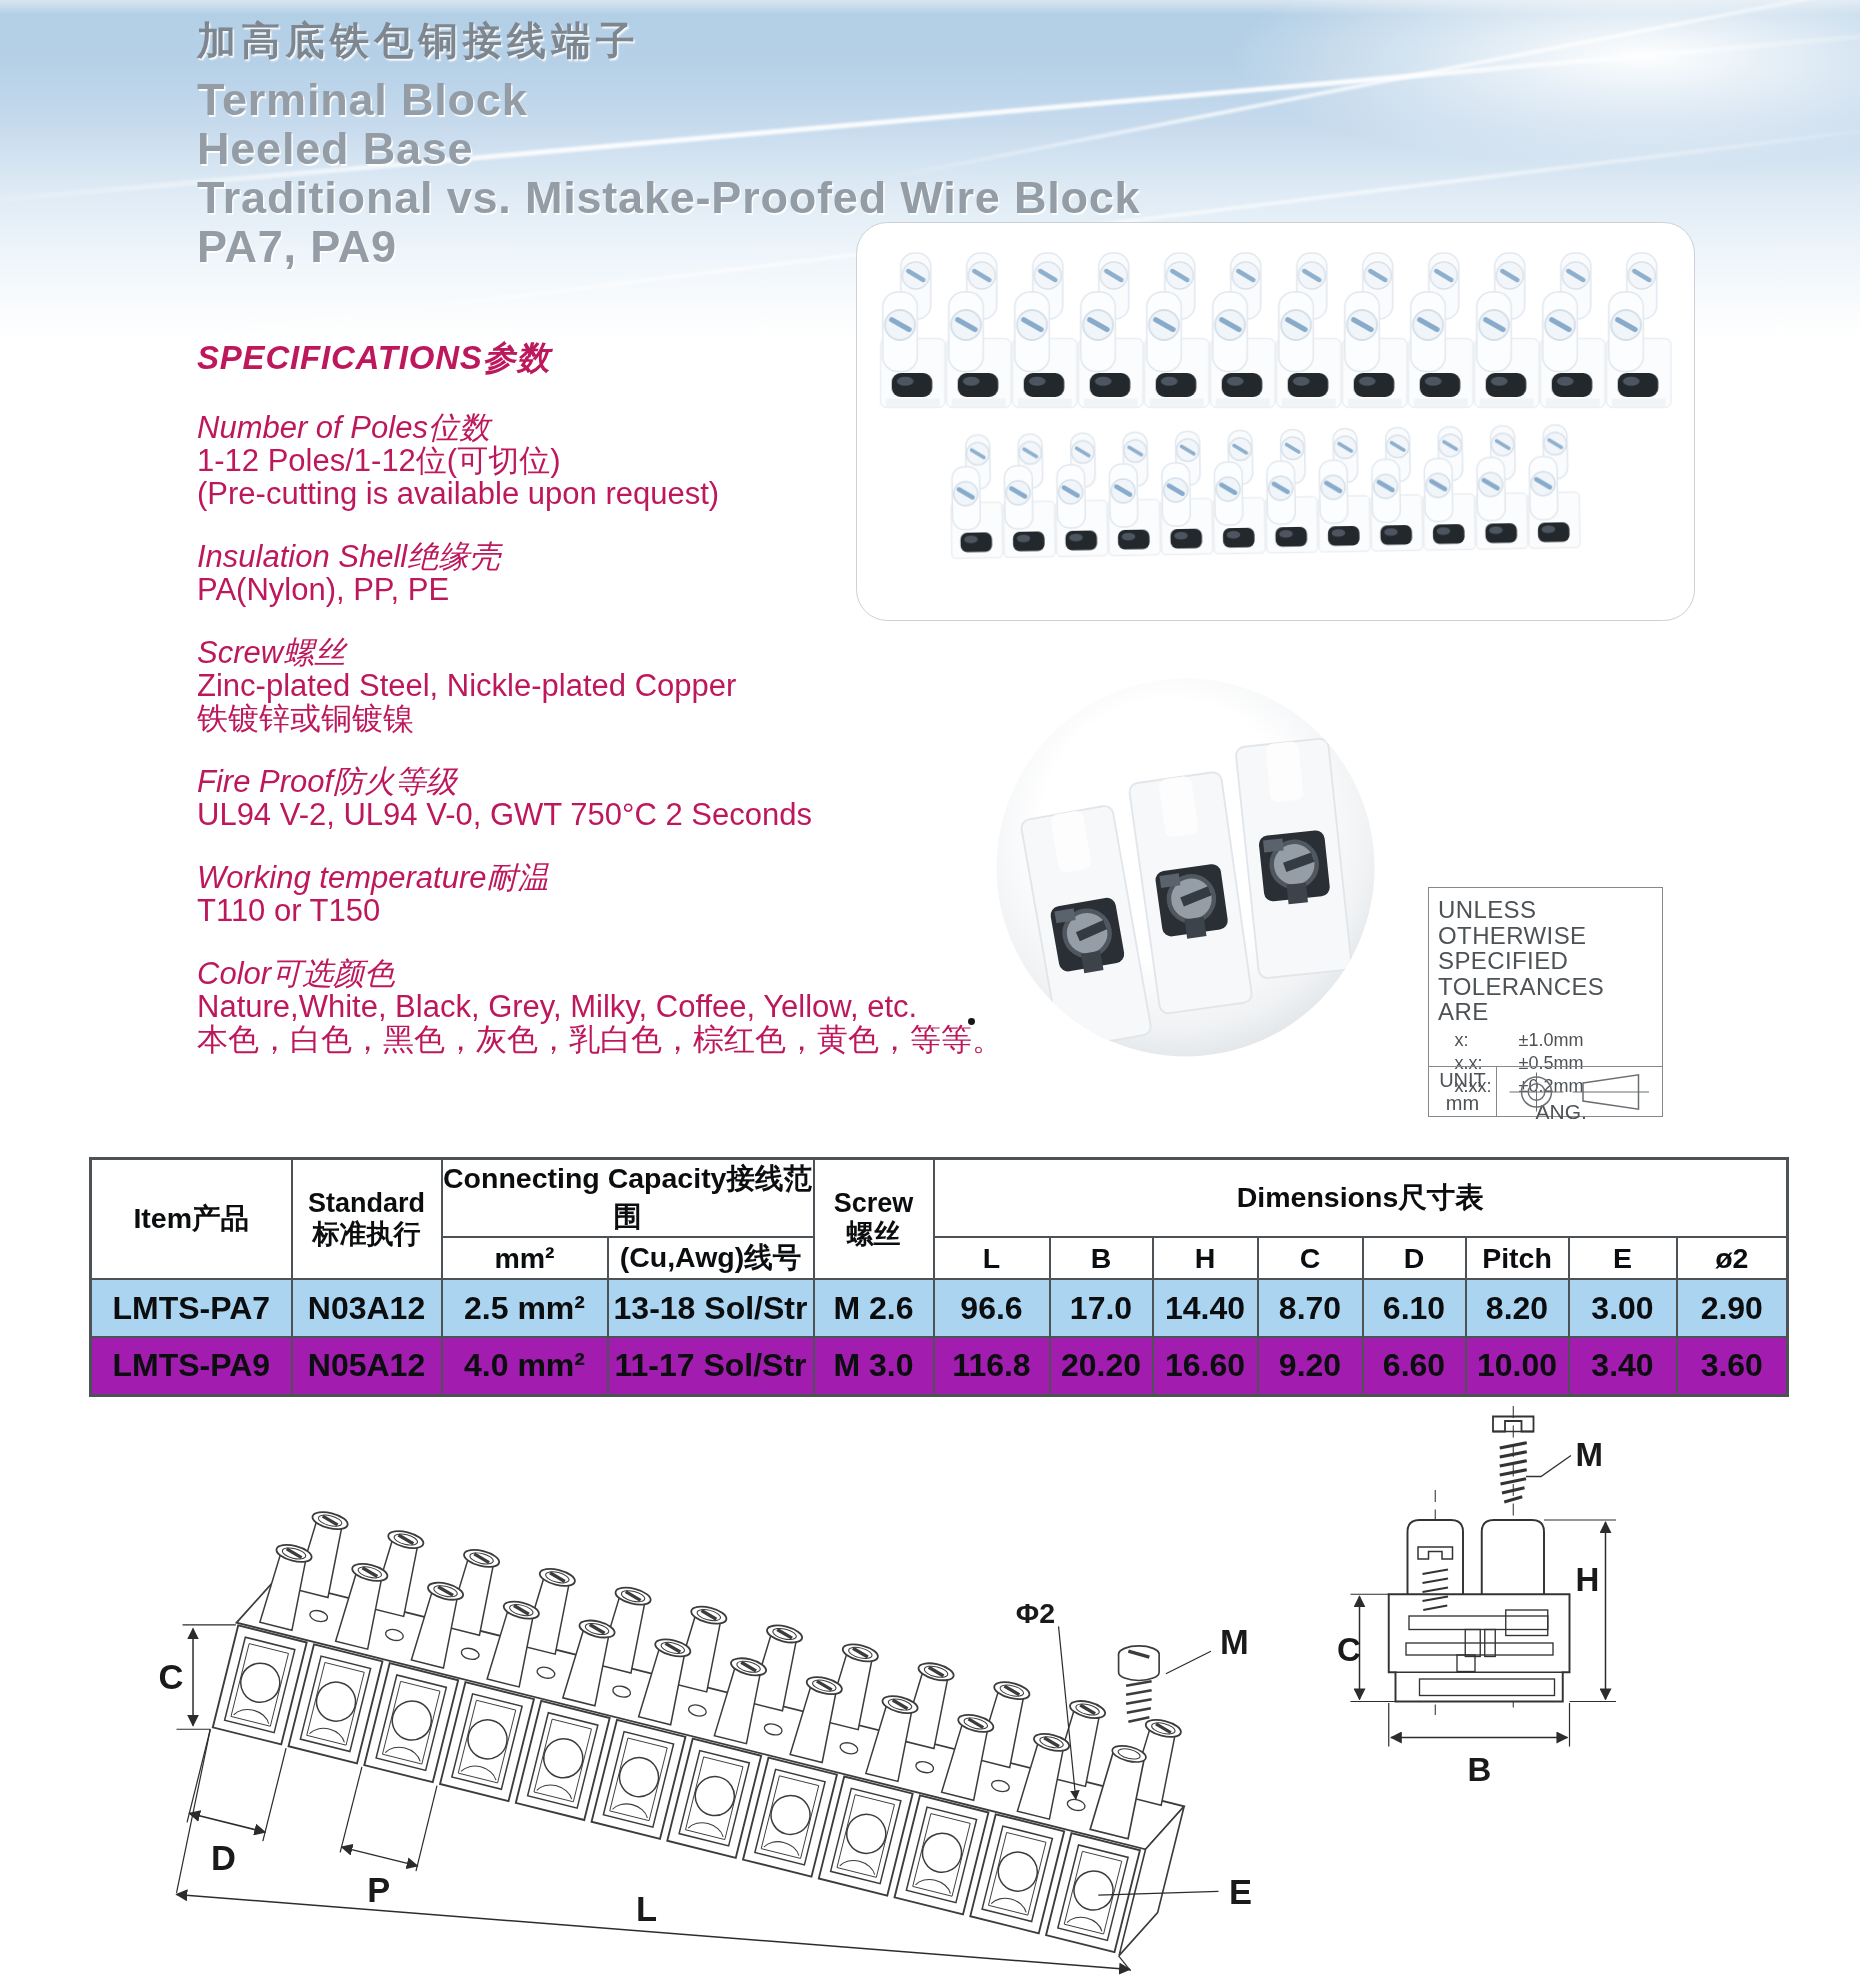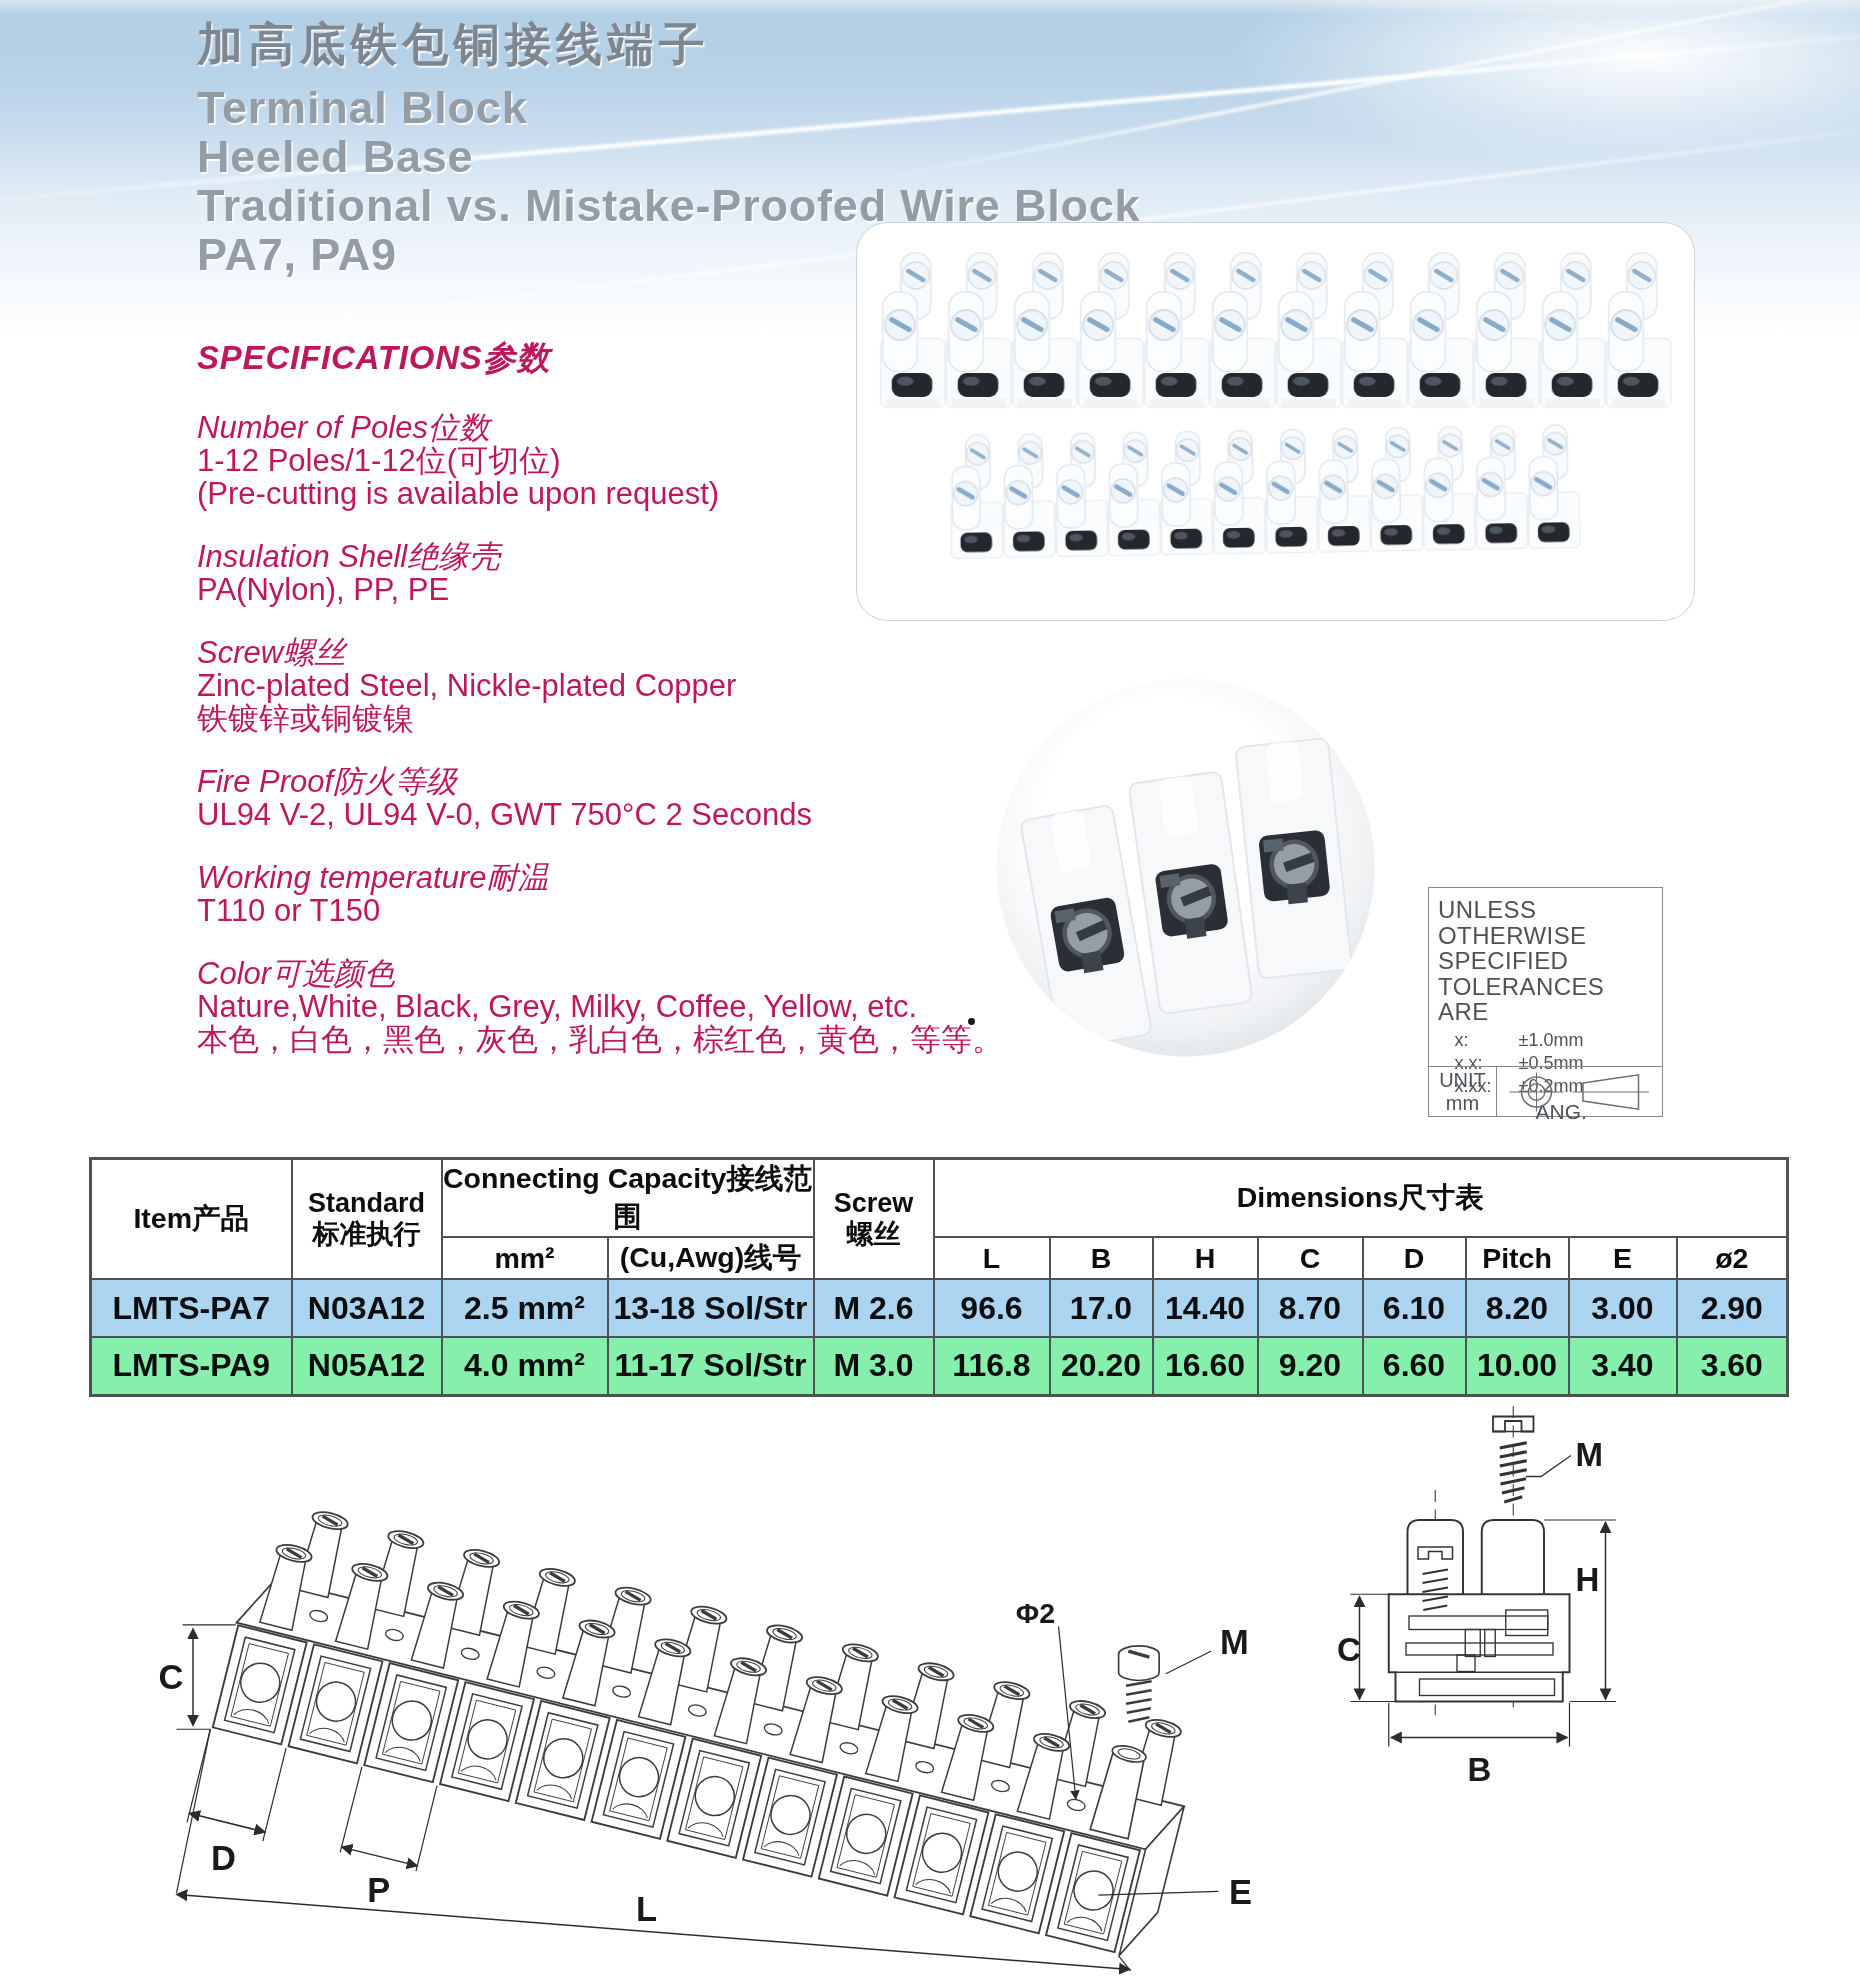--- a/index.html
+++ b/index.html
@@ -24,7 +24,7 @@
            background:radial-gradient(ellipse at 60% 45%,rgba(255,255,255,.98),rgba(255,255,255,0) 68%); }
   
   .titleblock { position:absolute; left:197px; top:13.5px; }
-  .t-zh { font-size:46px; font-weight:bold; color:#7e8790; letter-spacing:5.3px;
+  .t-zh { font-size:39px; font-weight:bold; color:#7e8790; letter-spacing:5.3px;
           text-shadow:1.5px 1.5px 1.5px rgba(255,255,255,.9); }
   .t-en { font-size:45px; font-weight:bold; color:#949da6; line-height:49px; letter-spacing:0.8px;
           text-shadow:1.5px 1.5px 0.8px rgba(255,255,255,.95); }

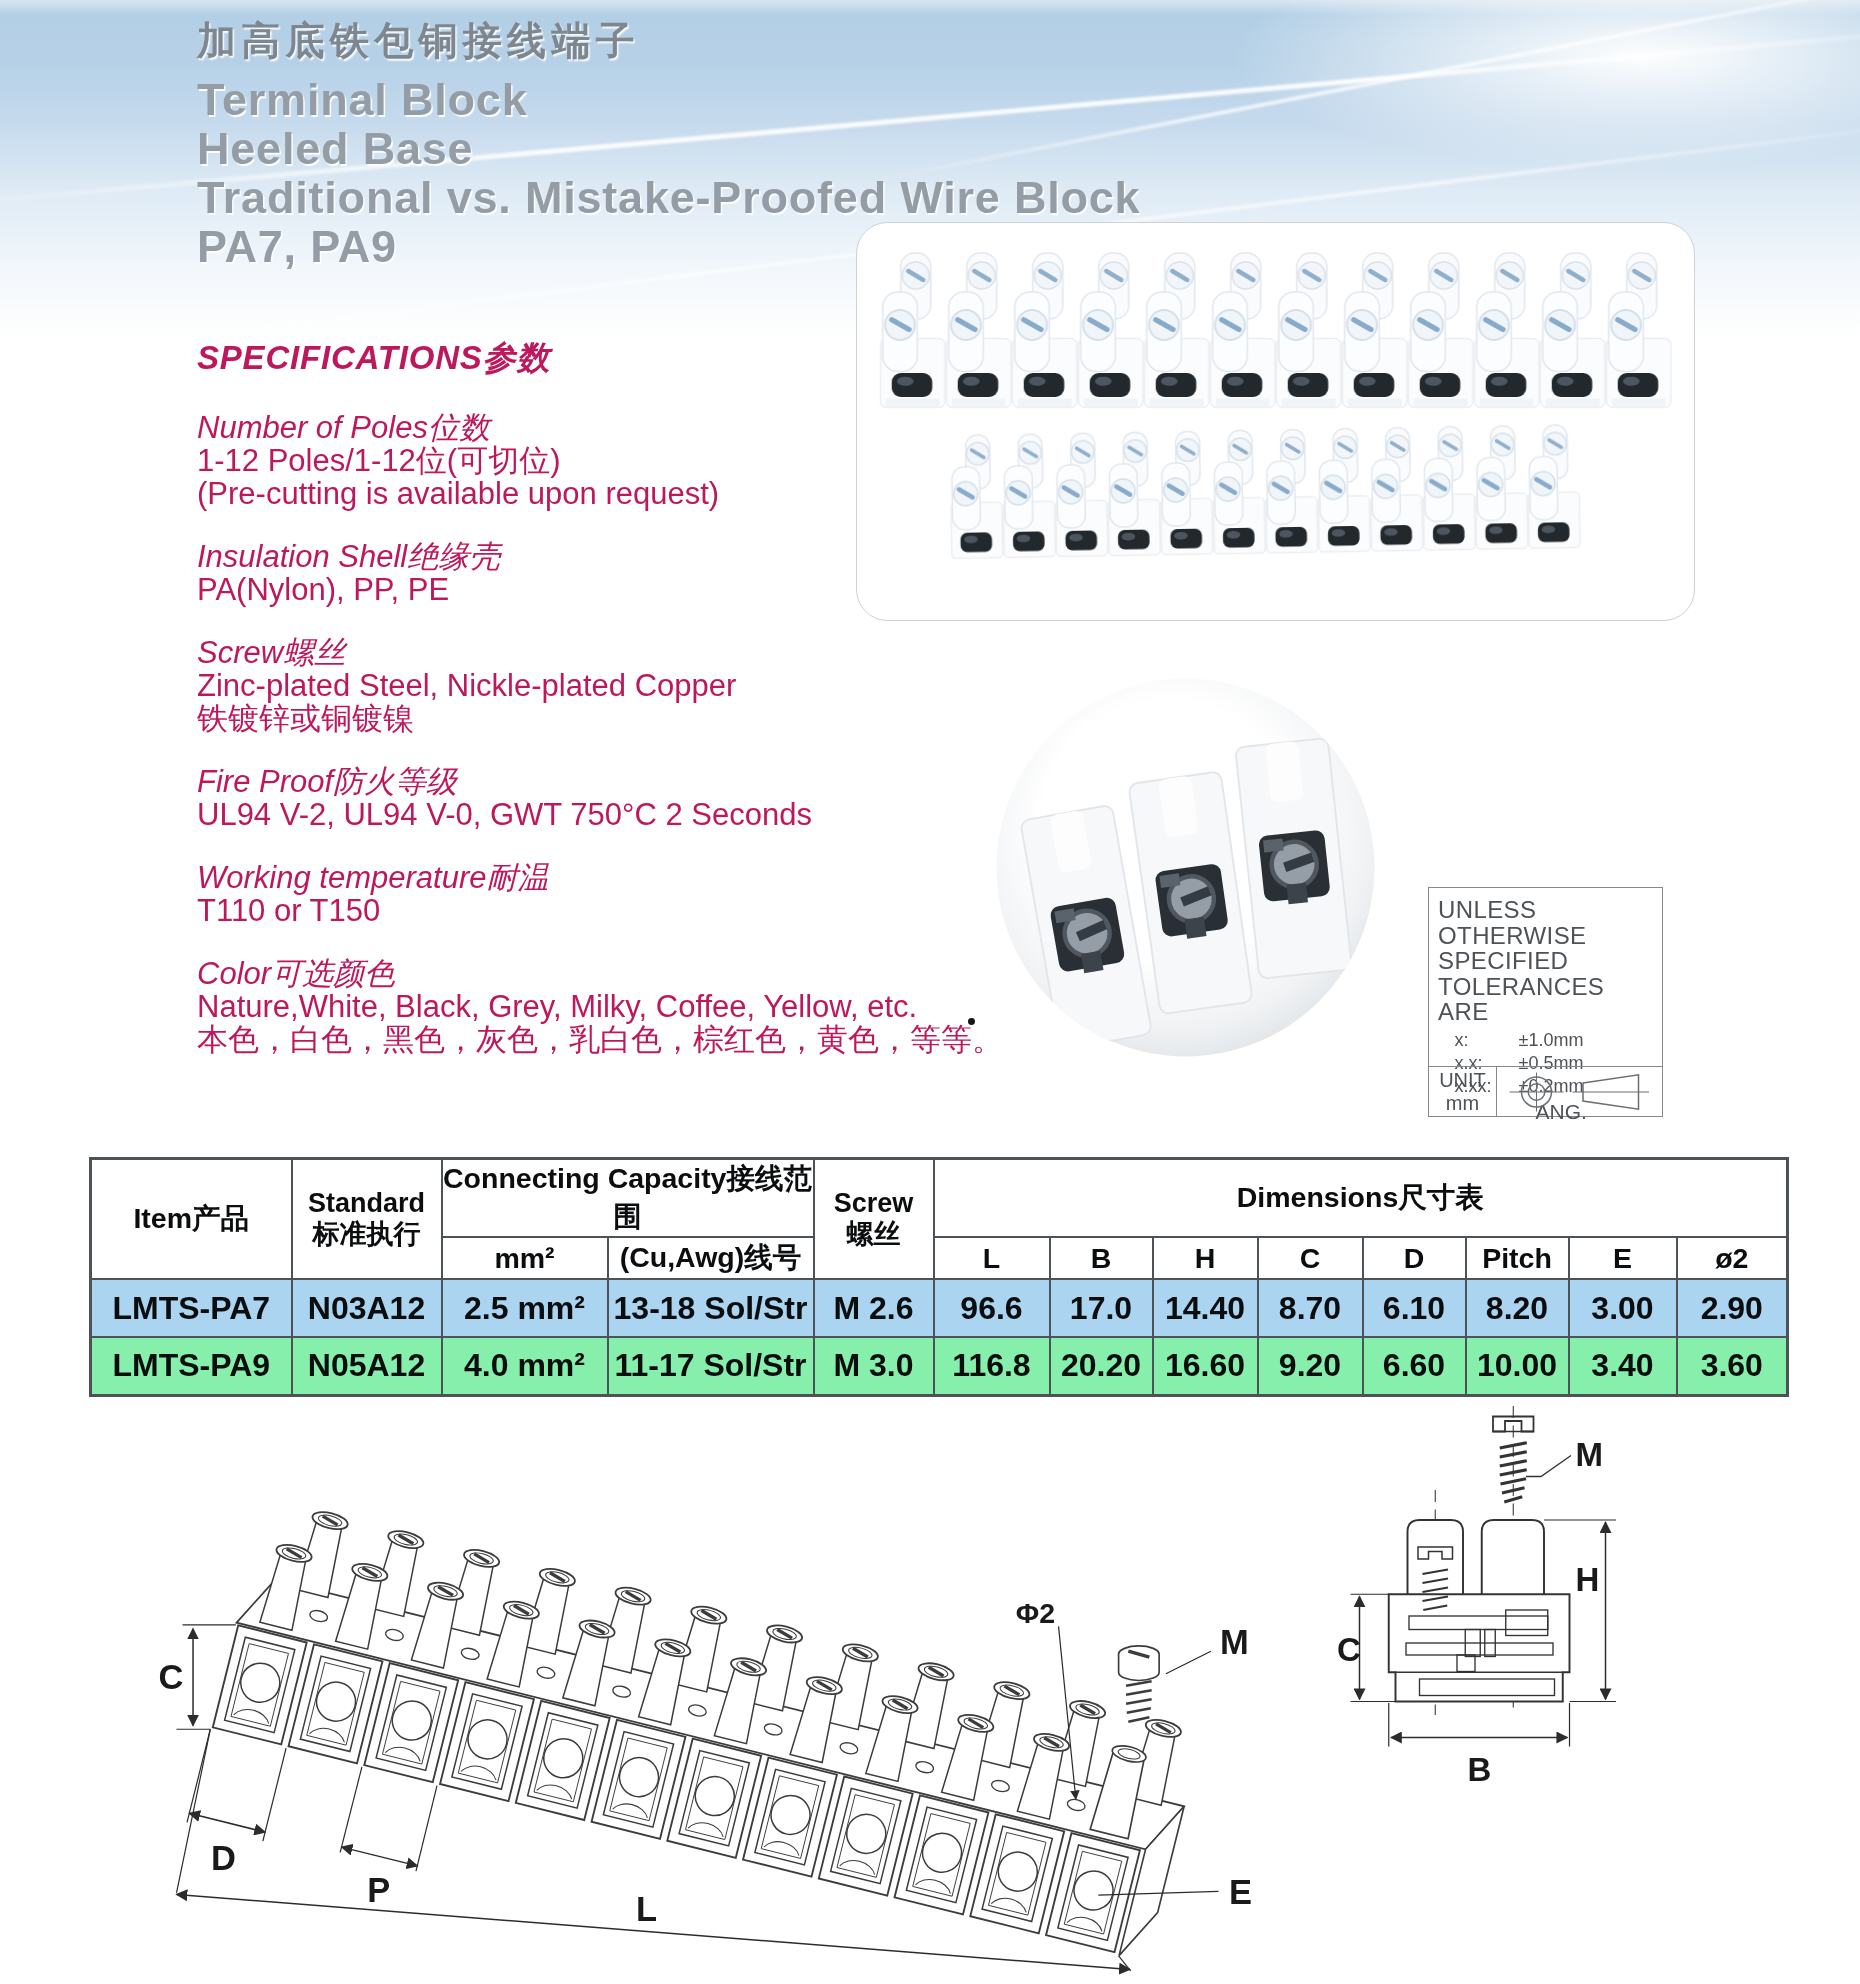--- a/index.html
+++ b/index.html
@@ -66,7 +66,7 @@
   .blocktable tr.d  { height:58px; }
   .blocktable tr.d td { font-size:32px; font-weight:bold; }
   .blocktable tr.r1 td { background:#aad4f0; }
-  .blocktable tr.r2 td { background:#86efac; }
+  .blocktable tr.r2 td { background:#a21caf; }
   
   .draw-left  { position:absolute; left:154px;  top:1435px; }
   .draw-right { position:absolute; left:1337px; top:1400px; }

